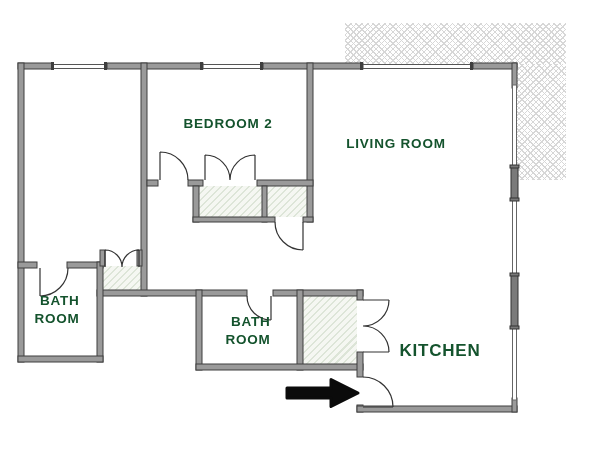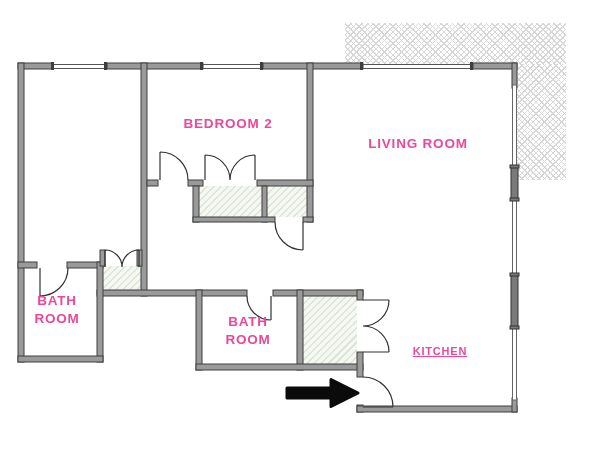--- a/index.html
+++ b/index.html
@@ -25,8 +25,8 @@
   }
   .room-label {
     position:absolute; transform:translate(-50%,-50%);
-    color:#ec4899; font-weight:bold; font-size:13.5px; letter-spacing:0.8px;
-    white-space:nowrap; text-align:center; line-height:18px;
+    color:#14532d; font-weight:bold; font-size:13.5px; letter-spacing:0.8px;
+    white-space:nowrap; text-align:right; line-height:18px;
   }
   .room-label.small { font-size:11px;text-decoration:underline; }
 </style>

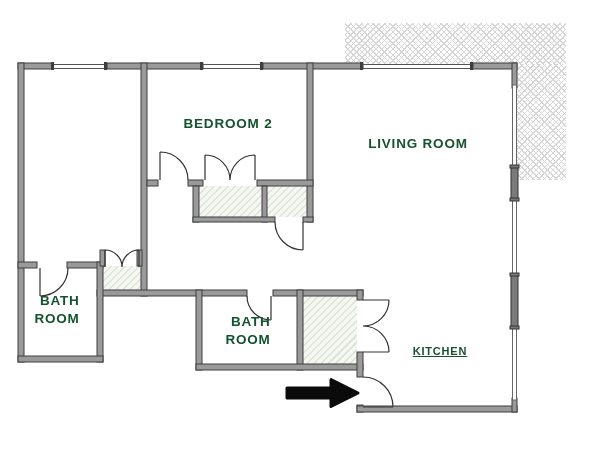--- a/index.html
+++ b/index.html
@@ -150,7 +150,7 @@
 
   <div class="room-label" style="left:228px; top:124px;">BEDROOM 2</div>
 
-  <div class="room-label" style="left:418px; top:144px;">LIVING ROOM</div>
+  <div class="room-label" style="left:396px; top:144px;">LIVING ROOM</div>
 
   <div class="room-label" style="left:57px; top:310px;">
     <div>BATH</div>

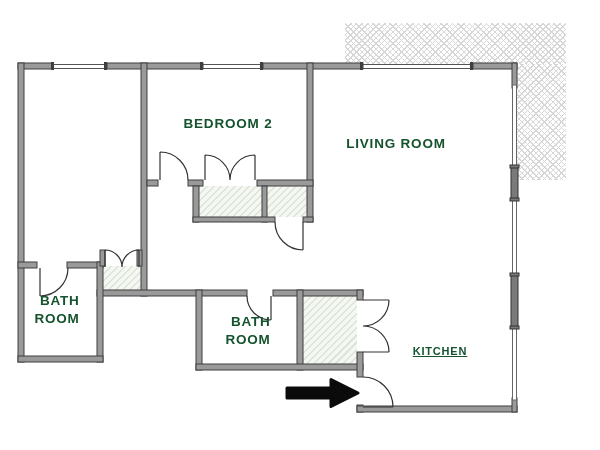--- a/index.html
+++ b/index.html
@@ -28,7 +28,7 @@
     color:#14532d; font-weight:bold; font-size:13.5px; letter-spacing:0.8px;
     white-space:nowrap; text-align:right; line-height:18px;
   }
-  .room-label.small { font-size:11px;text-decoration:underline; }
+  .room-label.small { font-size:17px; }
 </style>
 </head>
 <body>

